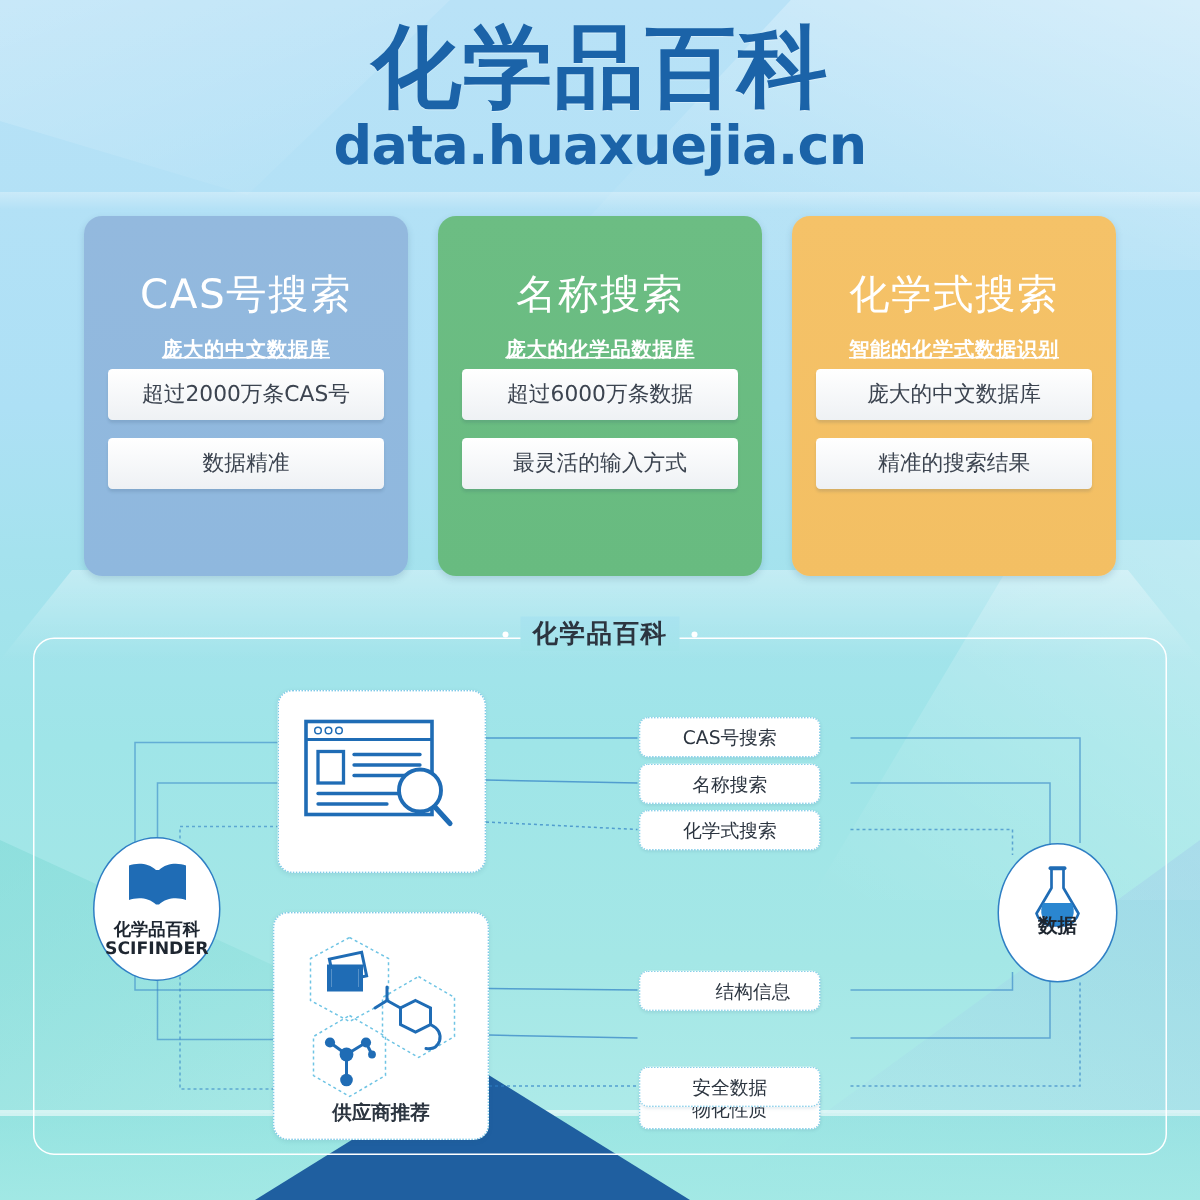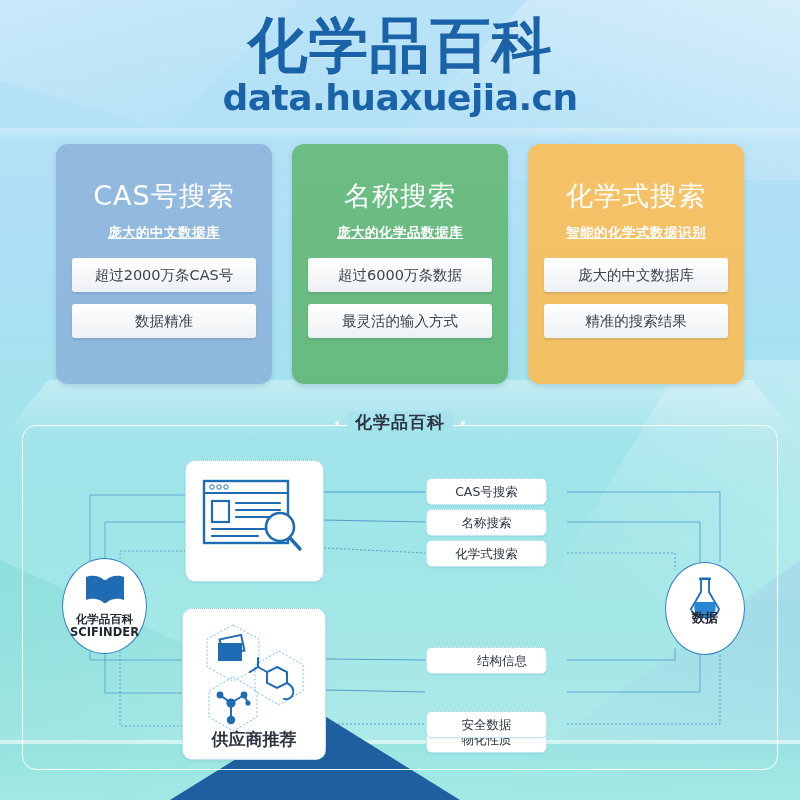--- a/index.html
+++ b/index.html
@@ -133,7 +133,7 @@
     letter-spacing: 0.5px;
     text-decoration: underline;
   }
-  .card-pills { margin-top: 16px; padding: 0 16px; }
+  .card-pills { margin-top: 4px; padding: 0 16px; }
   .pill {
     height: 34px;
     line-height: 34px;

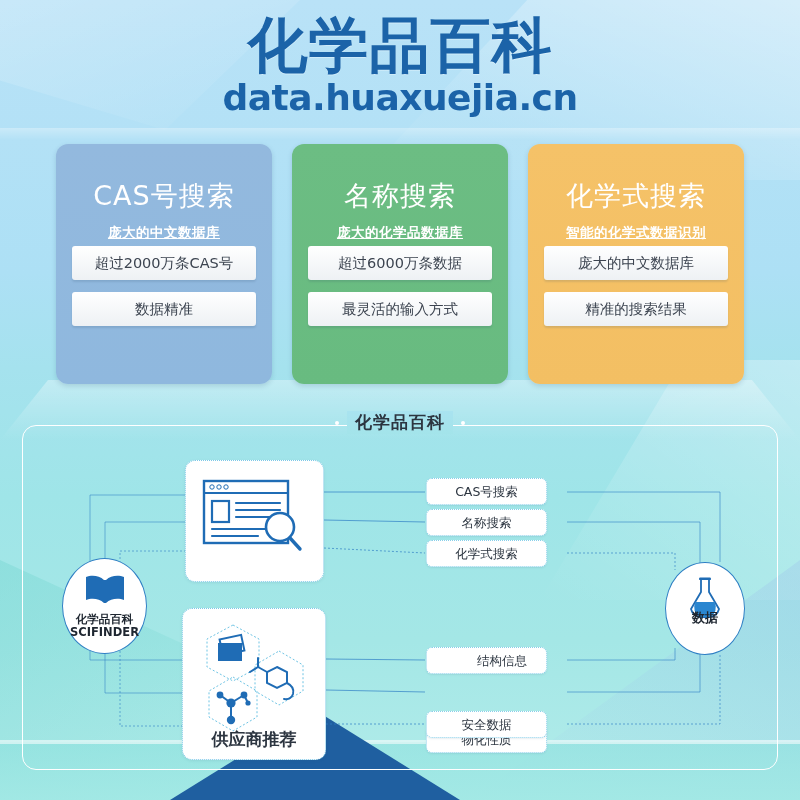--- a/index.html
+++ b/index.html
@@ -189,7 +189,7 @@
     position: absolute;
     bottom: 8px; left: 0; width: 100%;
     text-align: center;
-    font-size: 17px;
+    font-size: 13px;
     font-weight: bold;
     color: #2c3540;
   }

